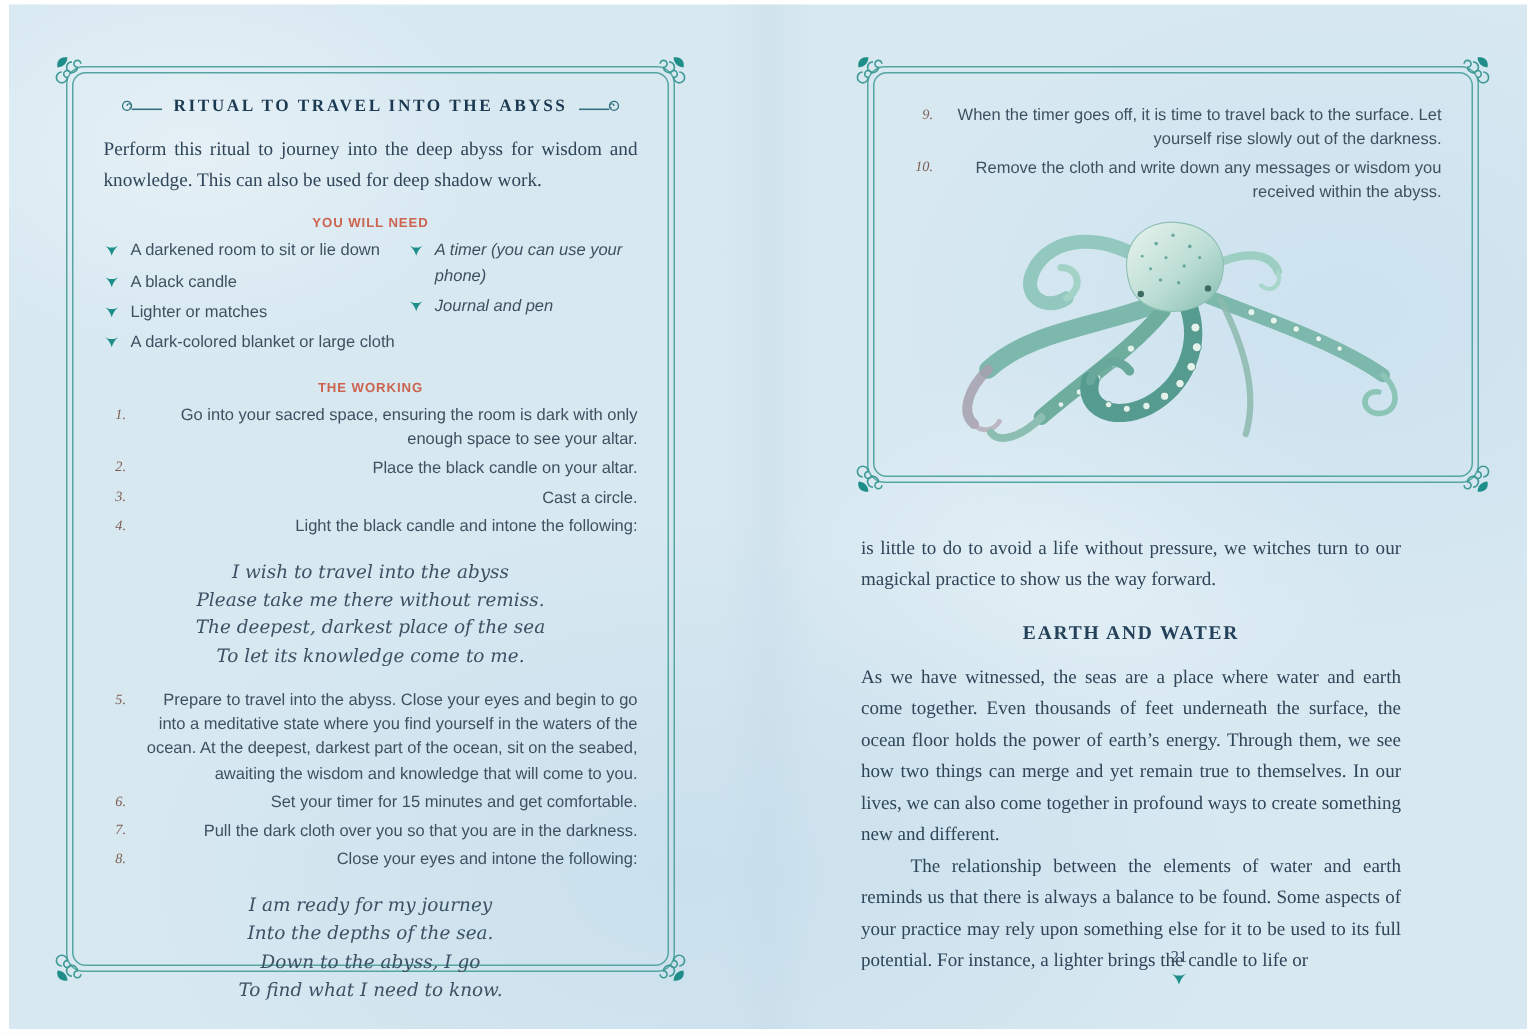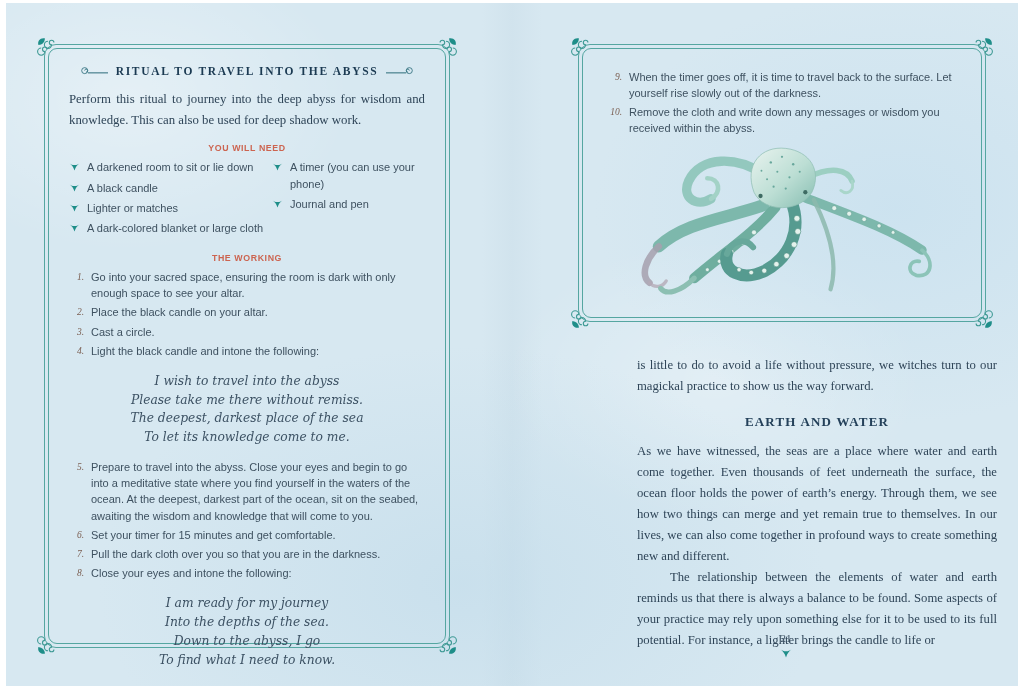--- a/index.html
+++ b/index.html
@@ -53,7 +53,7 @@
   .step .num{font-family:"Liberation Serif",serif;font-style:italic;font-size:9.5px;
     color:#7c6054;width:15px;text-align:right;margin-right:7px;margin-top:2px;flex:0 0 auto;}
   .right-box .step .num{width:19px;}
-  .step .txt{flex:1;}
+  .step .txt{flex:1;text-align:right;}
 
   .verse{text-align:center;font-family:"DejaVu Serif",serif;font-style:italic;font-size:12.3px;
     line-height:1.53;color:#3c5163;margin:13px 0 12px 0;}

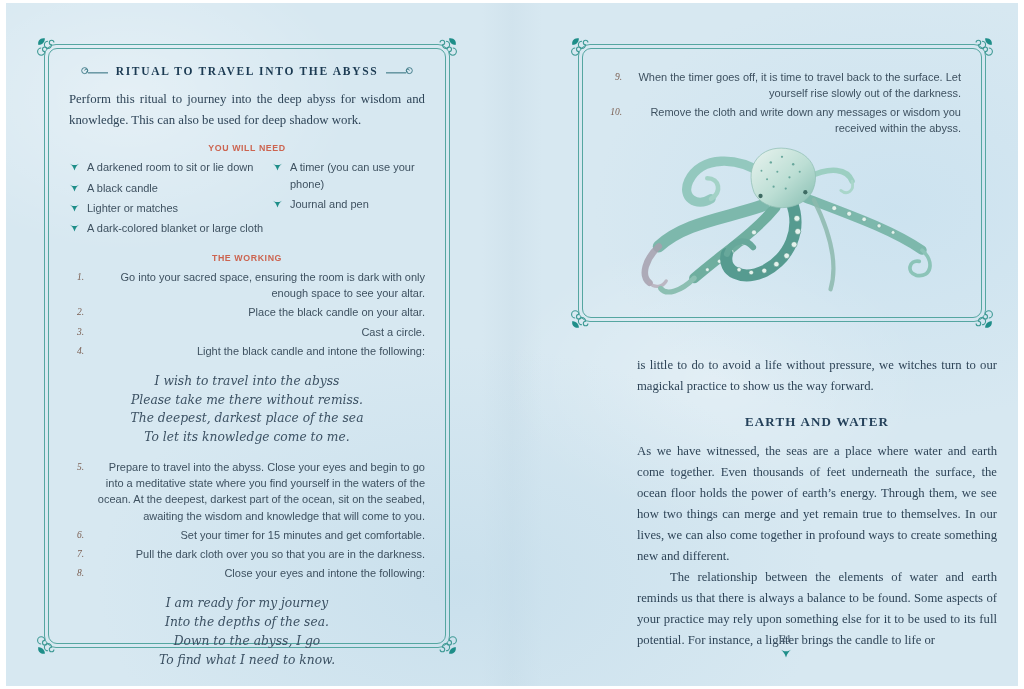--- a/index.html
+++ b/index.html
@@ -43,7 +43,7 @@
 
   .supplies{display:flex;margin-top:6px;}
   .supplies .col1{width:57%;}
-  .supplies .col2{width:43%;}
+  .supplies .col2{width:43%;font-style:italic;}
   .supply{display:flex;gap:7px;margin-bottom:4px;}
   .bullet{width:11px;height:8px;flex:0 0 auto;margin-top:4px;}
   .supply .txt{padding-right:4px;}

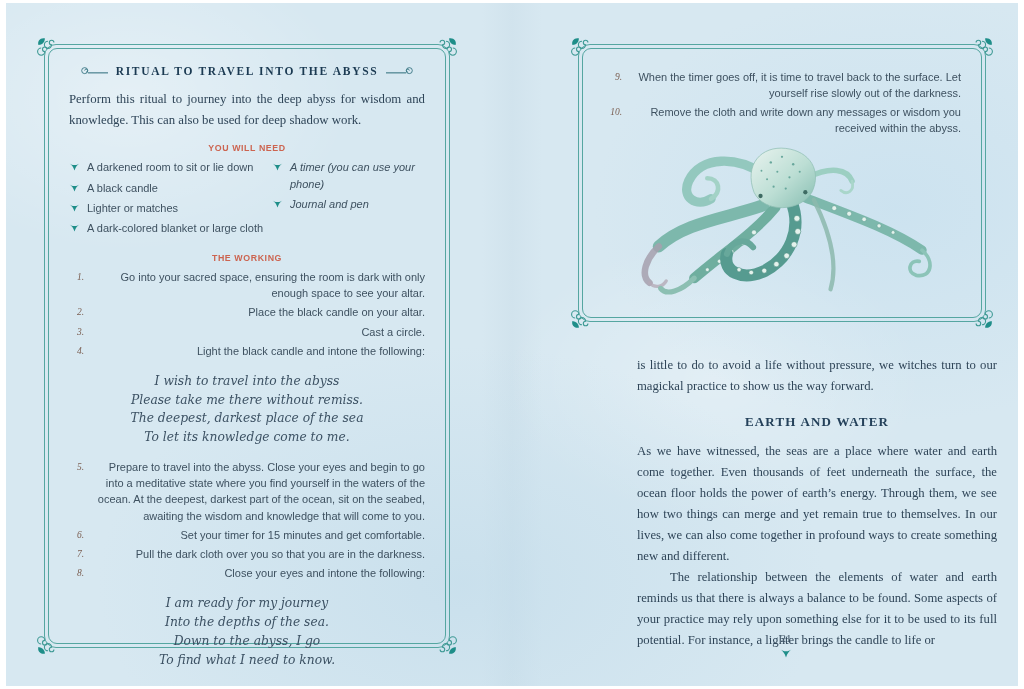--- a/index.html
+++ b/index.html
@@ -60,7 +60,7 @@
 
   .octopus-wrap{display:flex;justify-content:center;margin-top:2px;}
 
-  .right-text{position:absolute;left:631px;top:352px;width:360px;
+  .right-text{position:absolute;left:568px;top:352px;width:360px;
     font-family:"Liberation Serif",serif;font-size:12.7px;line-height:1.66;color:#2f4558;}
   .right-text p{margin:0;text-align:justify;}
   .heading{font-family:"Liberation Serif",serif;font-size:13px;letter-spacing:1.2px;

